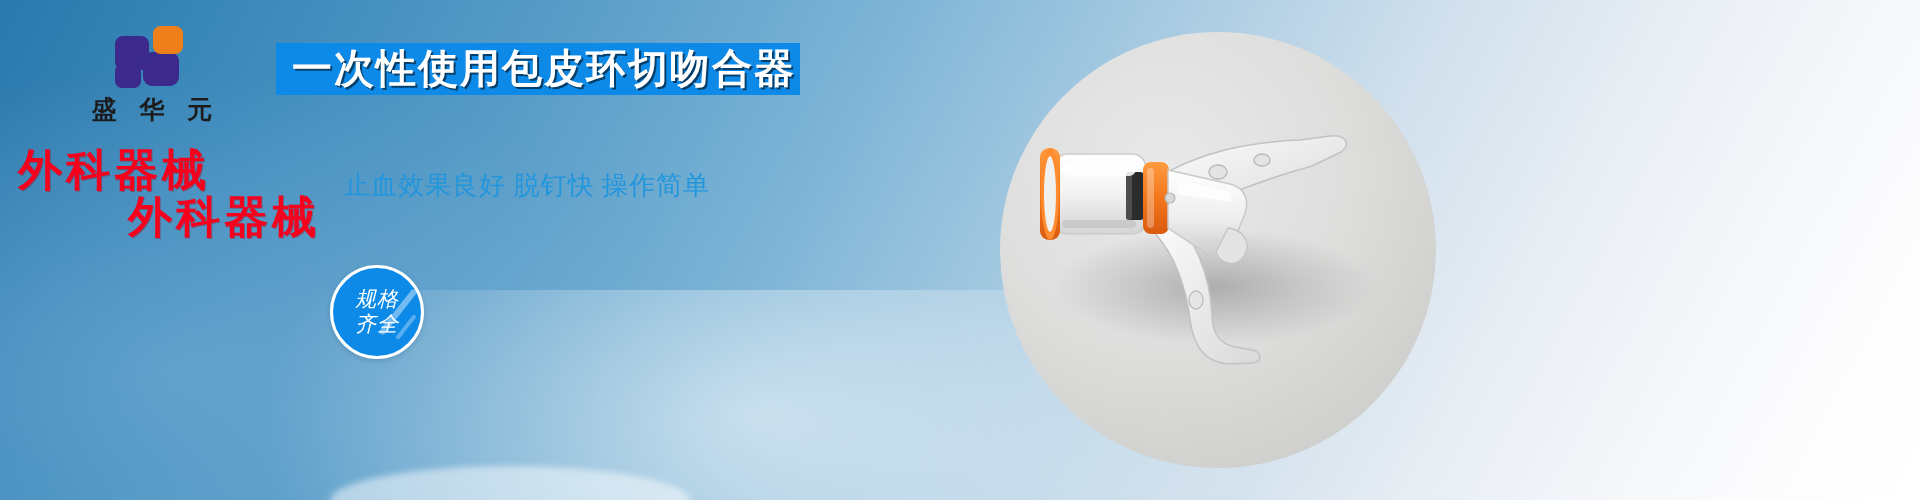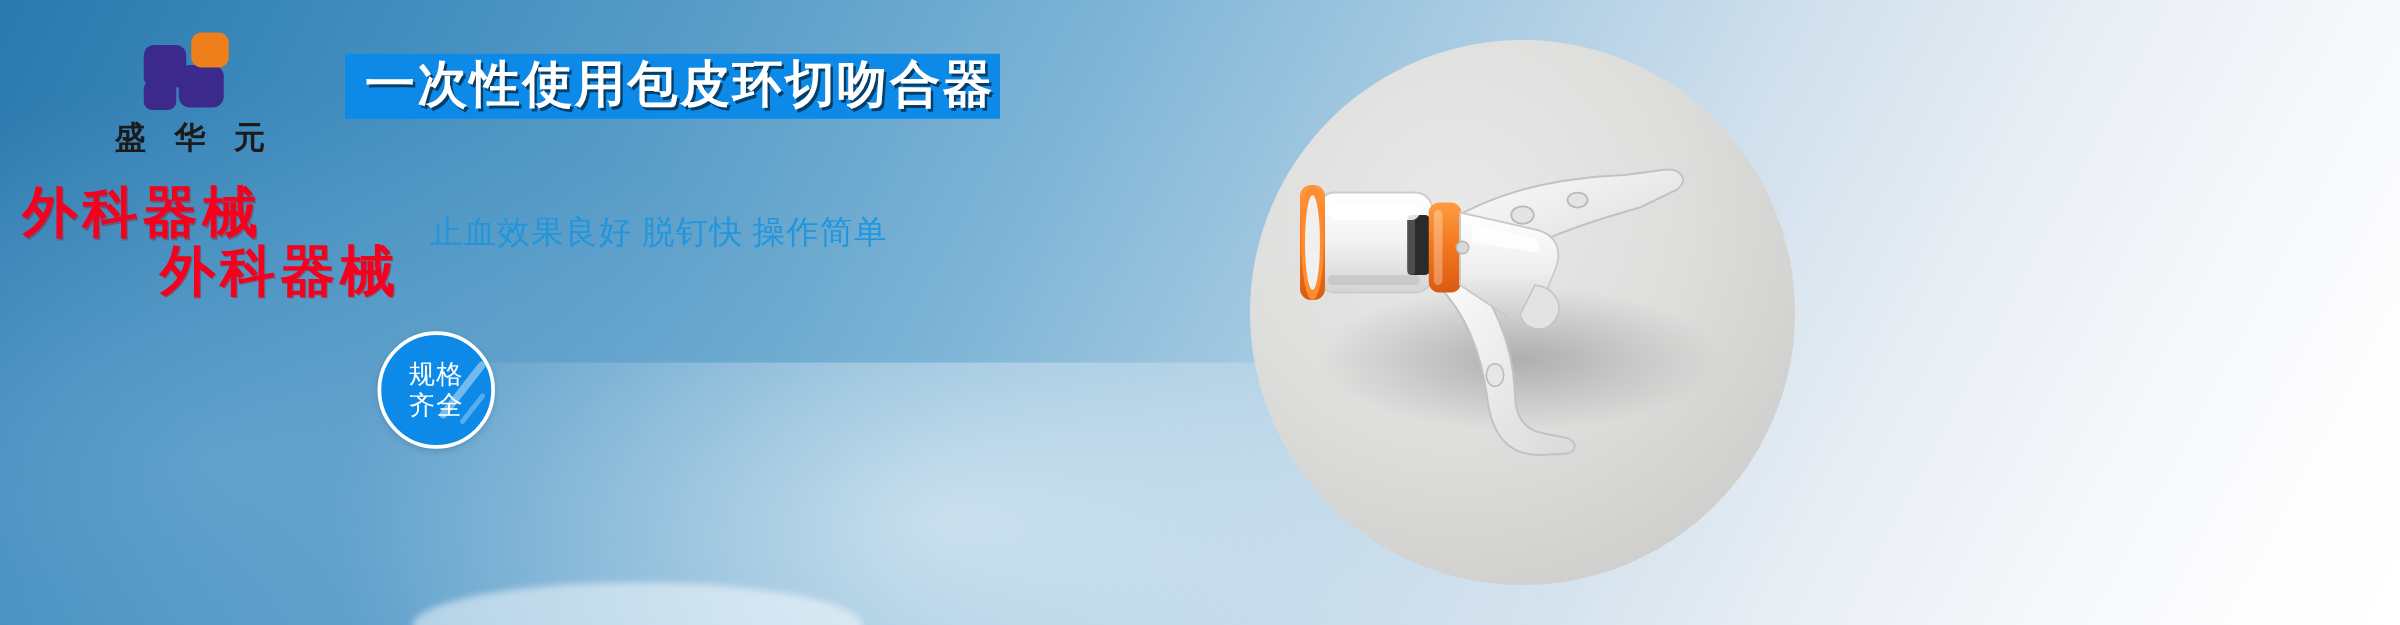--- a/index.html
+++ b/index.html
@@ -109,9 +109,10 @@
 
   
   #badges {
-    position: absolute; left: 302px; top: 265px;
+    position: absolute; left: 330px; top: 265px;
     display: flex;
     gap: 22px;
+    font-style: italic;
   }
   .badge {
     position: relative;

